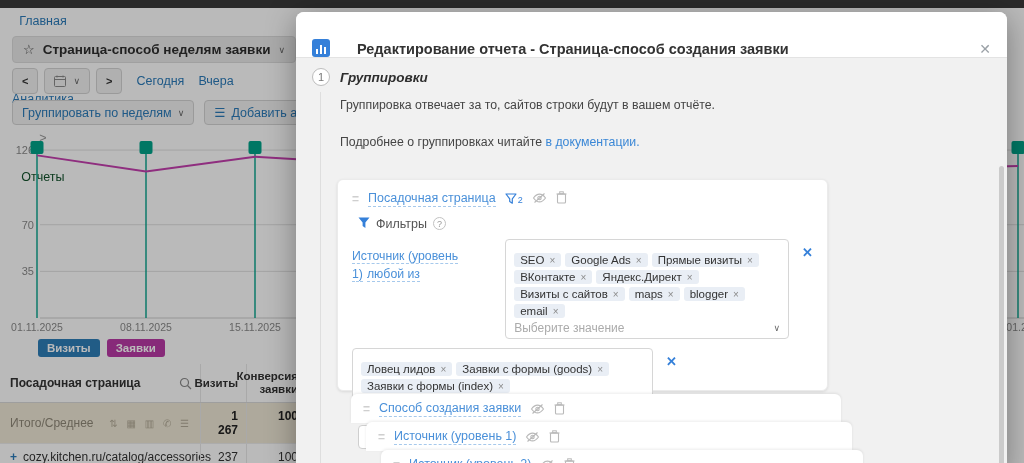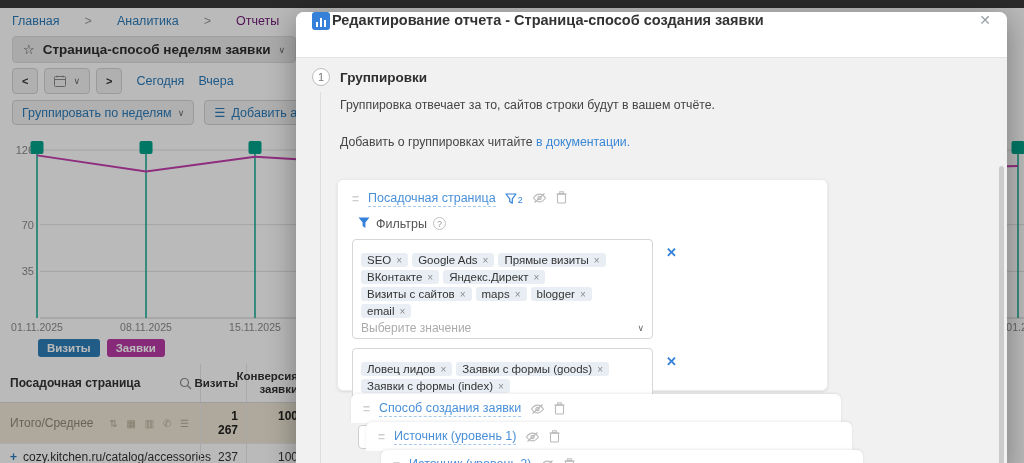--- a/index.html
+++ b/index.html
@@ -10,7 +10,7 @@
   }
   
   .topbar { position:absolute; left:0; top:0; width:1024px; height:8px; background:#3a3a3a; }
-  .crumbs { position:absolute; left:12px; top:14px; font-size:12.5px; color:#999; display:flex; gap:25px; align-items:center; }
+  .crumbs { position:absolute; left:12px; top:14px; font-size:12.5px; color:#999; display:flex; gap:25px; align-items:center;flex-direction:column; }
   .crumbs .lnk { color:#2b7bb9; }
   .crumbs .cur { color:#701a75; }
   .titlerow { position:absolute; left:12px; top:36px; display:flex; align-items:center; gap:14px; }

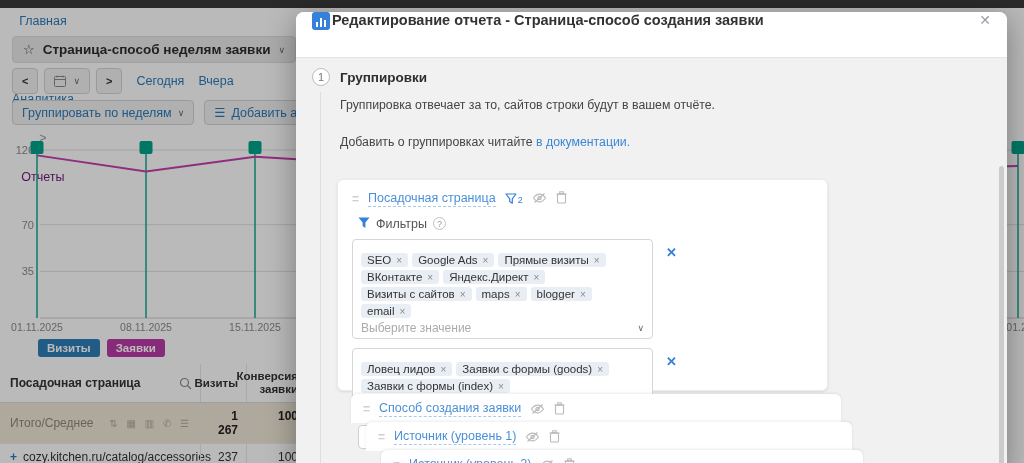--- a/index.html
+++ b/index.html
@@ -51,7 +51,7 @@
   .modal { position:absolute; left:296px; top:12px; width:711px; height:460px; z-index:100;
            background:#f1f1f1; border-radius:8px 8px 0 0; box-shadow:0 6px 30px rgba(0,0,0,0.35); }
   .m-head { height:46px; background:#fff; border-radius:8px 8px 0 0; border-bottom:1px solid #e3e3e3;
-            display:flex; align-items:flex-start; padding:0 16px; gap:2px; }
+            display:flex; align-items:flex-end; padding:0 16px; gap:27px; }
   .doc-ic { width:18px; height:18px; background:#3580d9; border-radius:3px; display:flex; align-items:flex-end; justify-content:center; gap:2px; padding:3px; }
   .doc-ic i { display:block; width:2px; background:#fff; }
   .m-title { font-size:14.5px; font-weight:bold; color:#333; flex:1; }

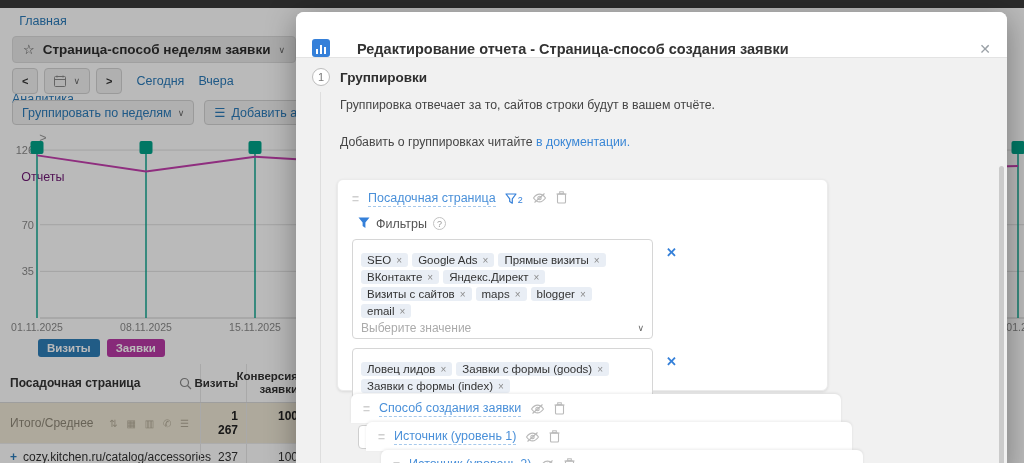--- a/index.html
+++ b/index.html
@@ -59,7 +59,7 @@
   .m-body { position:relative; height:414px; }
   .step { position:absolute; left:16px; top:10px; display:flex; align-items:center; gap:10px; }
   .step-circle { width:18px; height:18px; border:1px solid #bdbdbd; border-radius:50%; background:#fff; color:#777; font-size:11px; display:flex; align-items:center; justify-content:center; }
-  .step-title { font-size:13.5px; font-weight:bold; color:#2e2e2e; }
+  .step-title { font-size:13.5px; font-weight:bold; color:#2e2e2e;font-style:italic; }
   .desc { position:absolute; left:44px; top:38px; font-size:12.3px; color:#454545; line-height:1.5; }
   .desc a { color:#3a87d6; }
   .vline { position:absolute; left:24px; top:34px; bottom:0; width:1px; background:#dedede; }

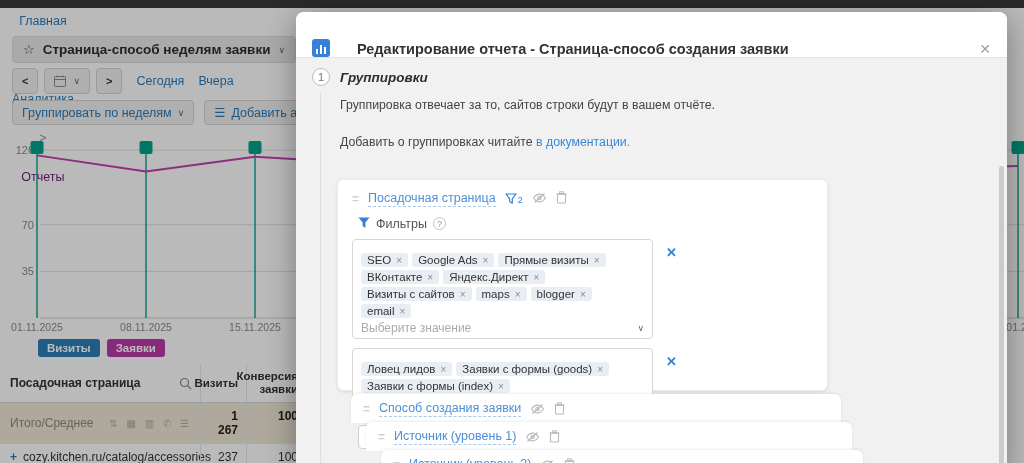--- a/index.html
+++ b/index.html
@@ -243,7 +243,7 @@
       <div class="desc">
         <span>Группировка отвечает за то, сайтов строки будут в вашем отчёте.</span><br>
         <br>
-        <span>Добавить о группировках читайте </span><a>в документации.</a>
+        <span>Подробнее о группировках читайте </span><a>в документации.</a>
       </div>
 
       <div class="gcard card-main">

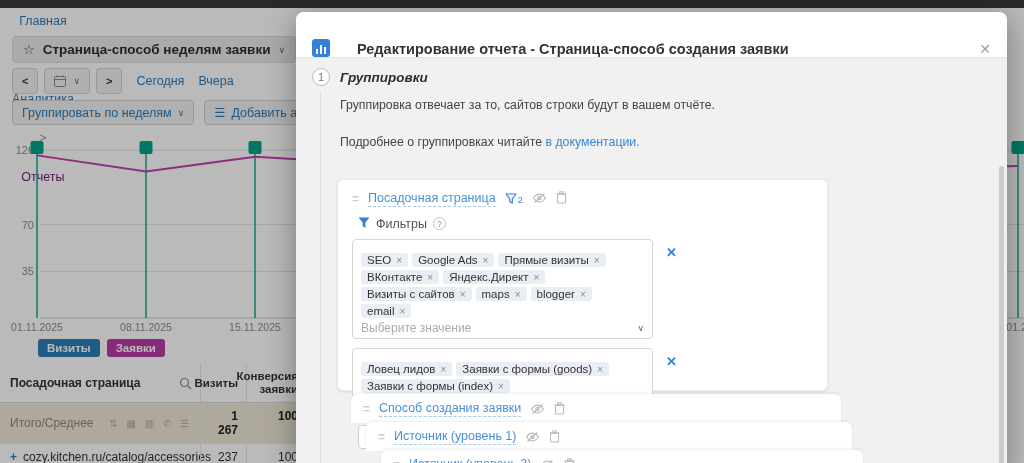--- a/index.html
+++ b/index.html
@@ -12,7 +12,7 @@
   .topbar { position:absolute; left:0; top:0; width:1024px; height:8px; background:#3a3a3a; }
   .crumbs { position:absolute; left:12px; top:14px; font-size:12.5px; color:#999; display:flex; gap:25px; align-items:center;flex-direction:column; }
   .crumbs .lnk { color:#2b7bb9; }
-  .crumbs .cur { color:#701a75; }
+  .crumbs .cur { color:#14532d; }
   .titlerow { position:absolute; left:12px; top:36px; display:flex; align-items:center; gap:14px; }
   .title-pill { display:flex; align-items:center; gap:8px; background:#e9e9e9; border:1px solid #dcdcdc; border-radius:4px; padding:5px 10px; }
   .title-pill .star { color:#4a4a4a; font-size:13px; }

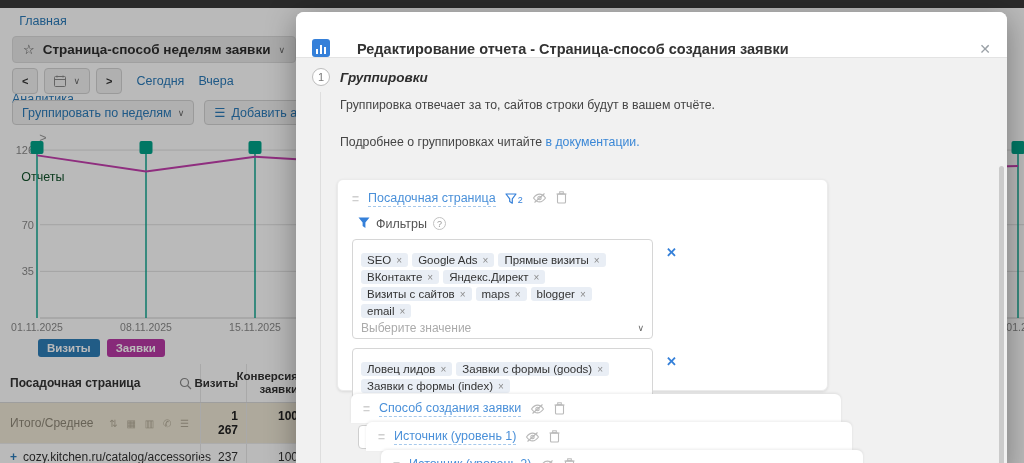--- a/index.html
+++ b/index.html
@@ -280,6 +280,7 @@
         </div>
         <div id="filter-rows">
             <div class="f-row">
+              <div class="f-labels"><span class="f-field">Источник (уровень 1)</span><span class="f-op">любой из</span></div>
               <div class="sel-box">
                 <div class="tags">
                   <span class="tag">SEO<span class="x">×</span></span>

